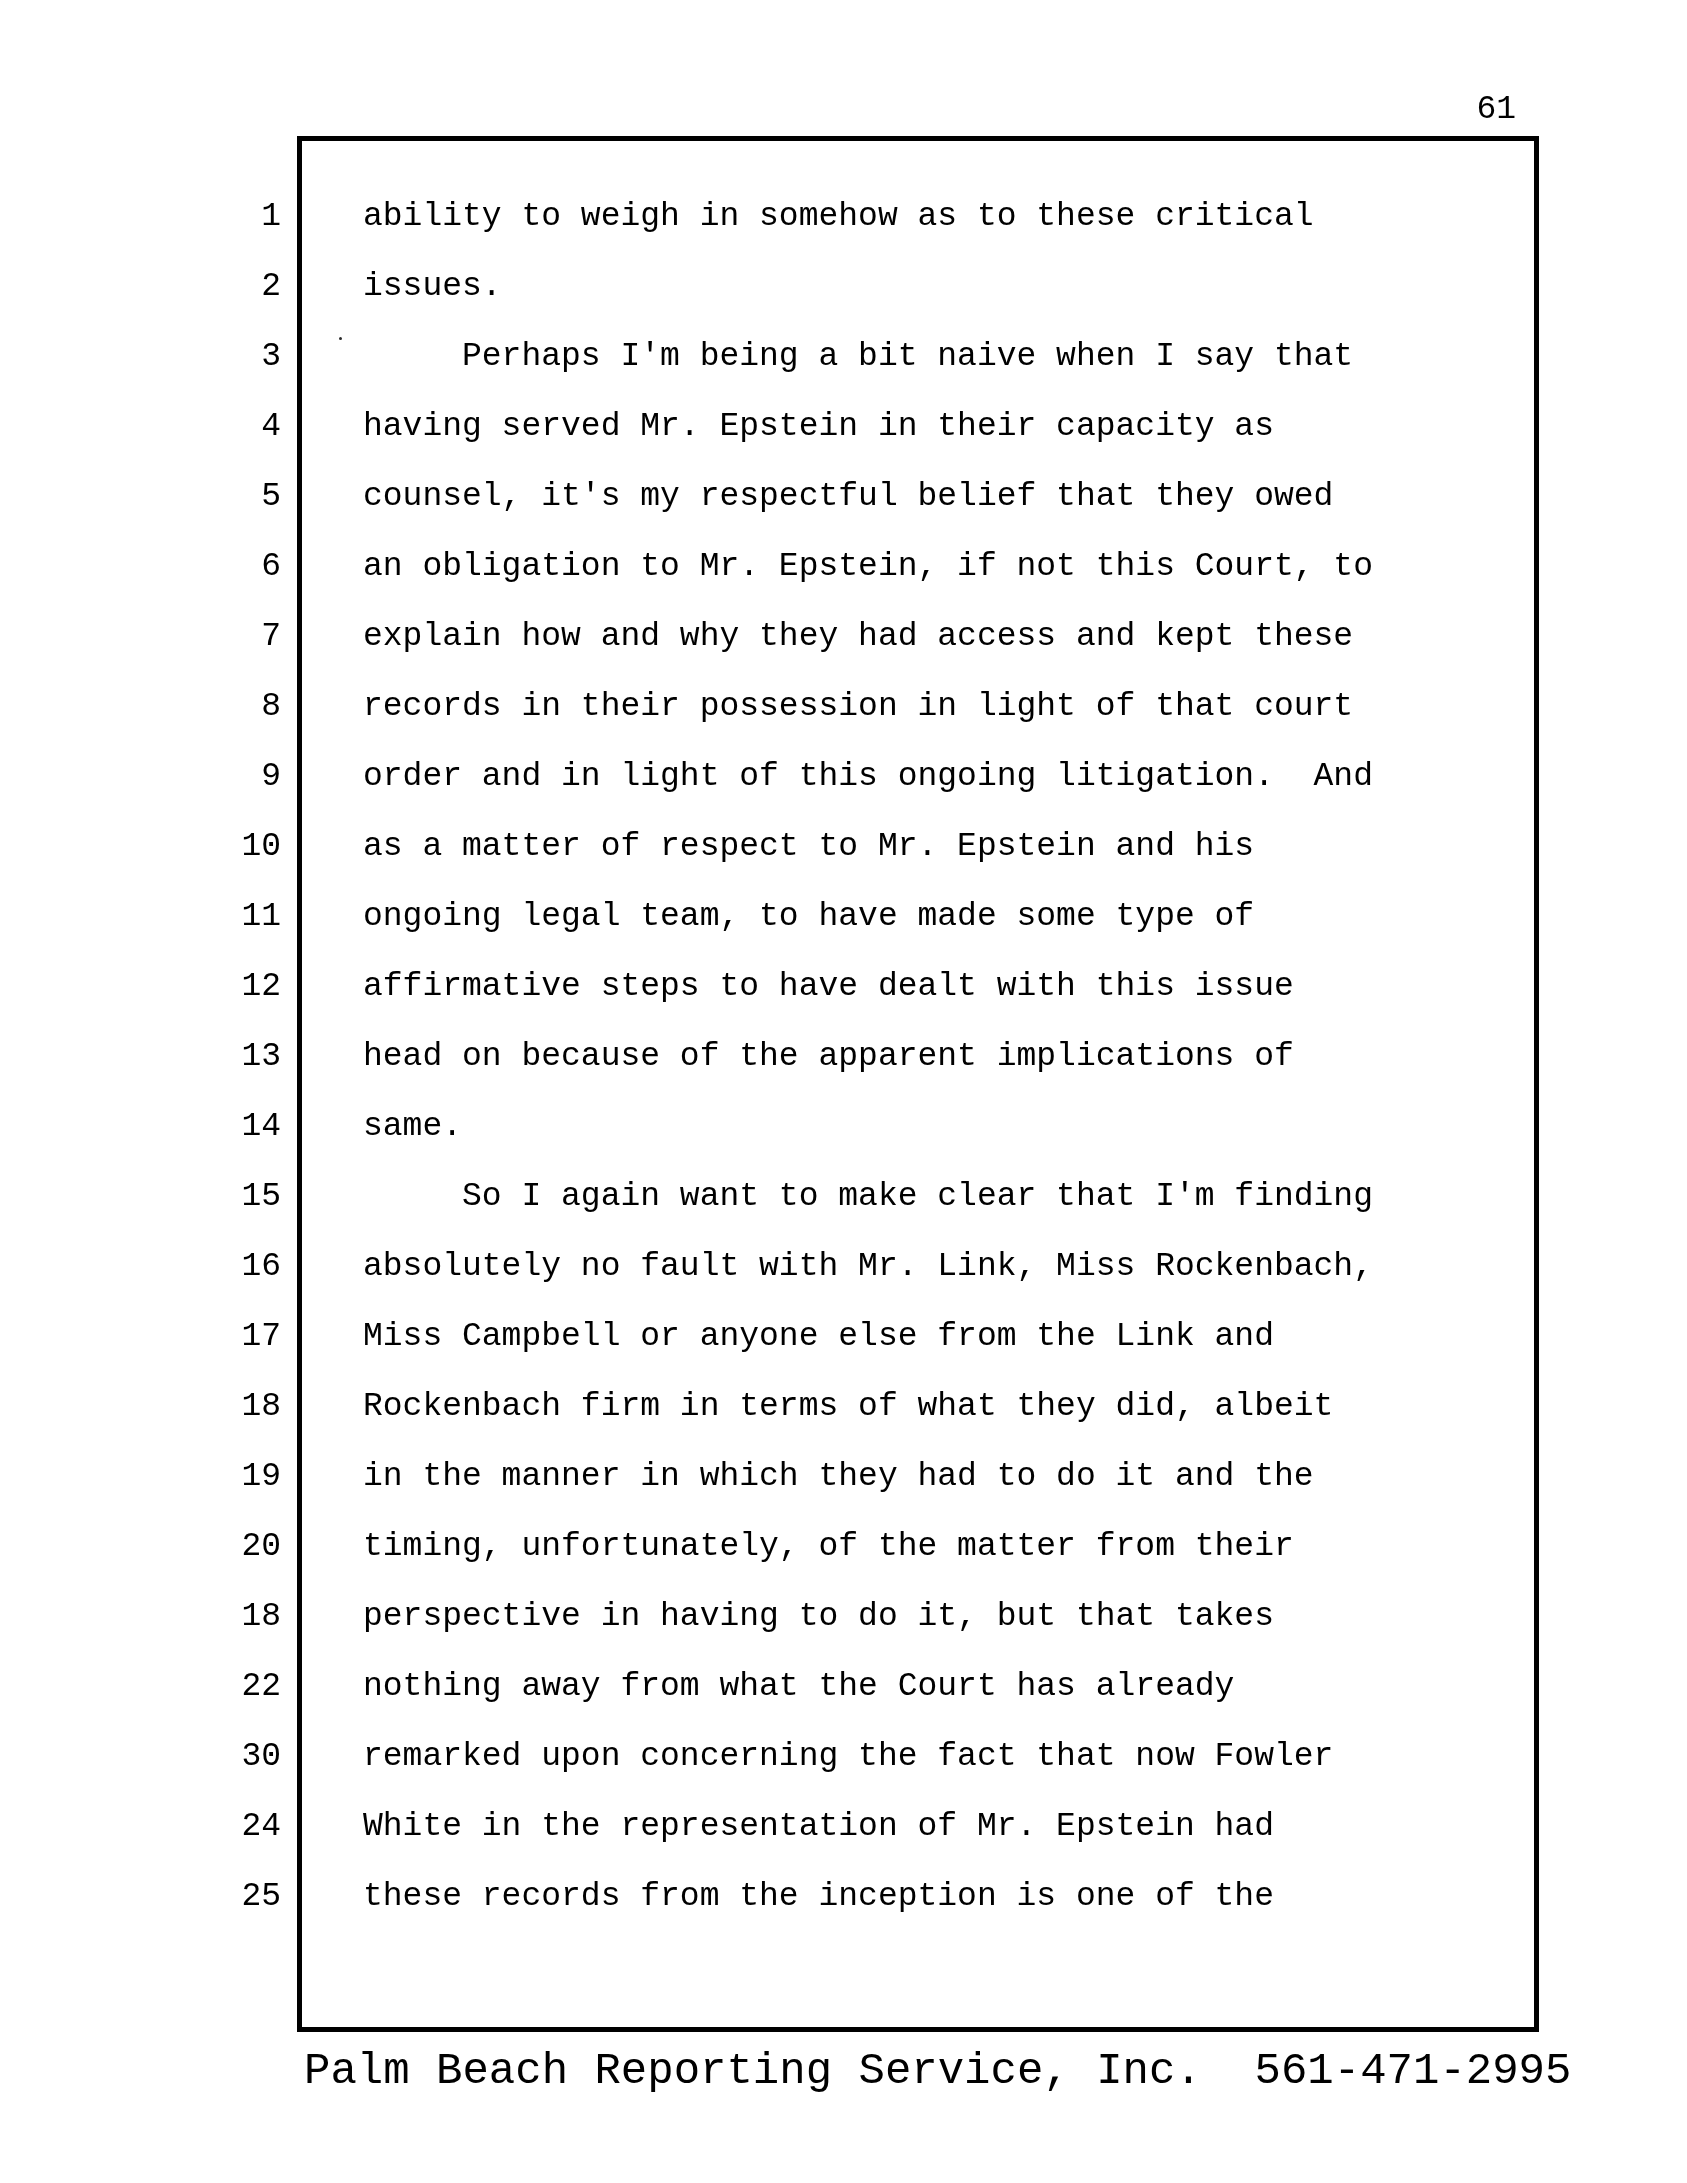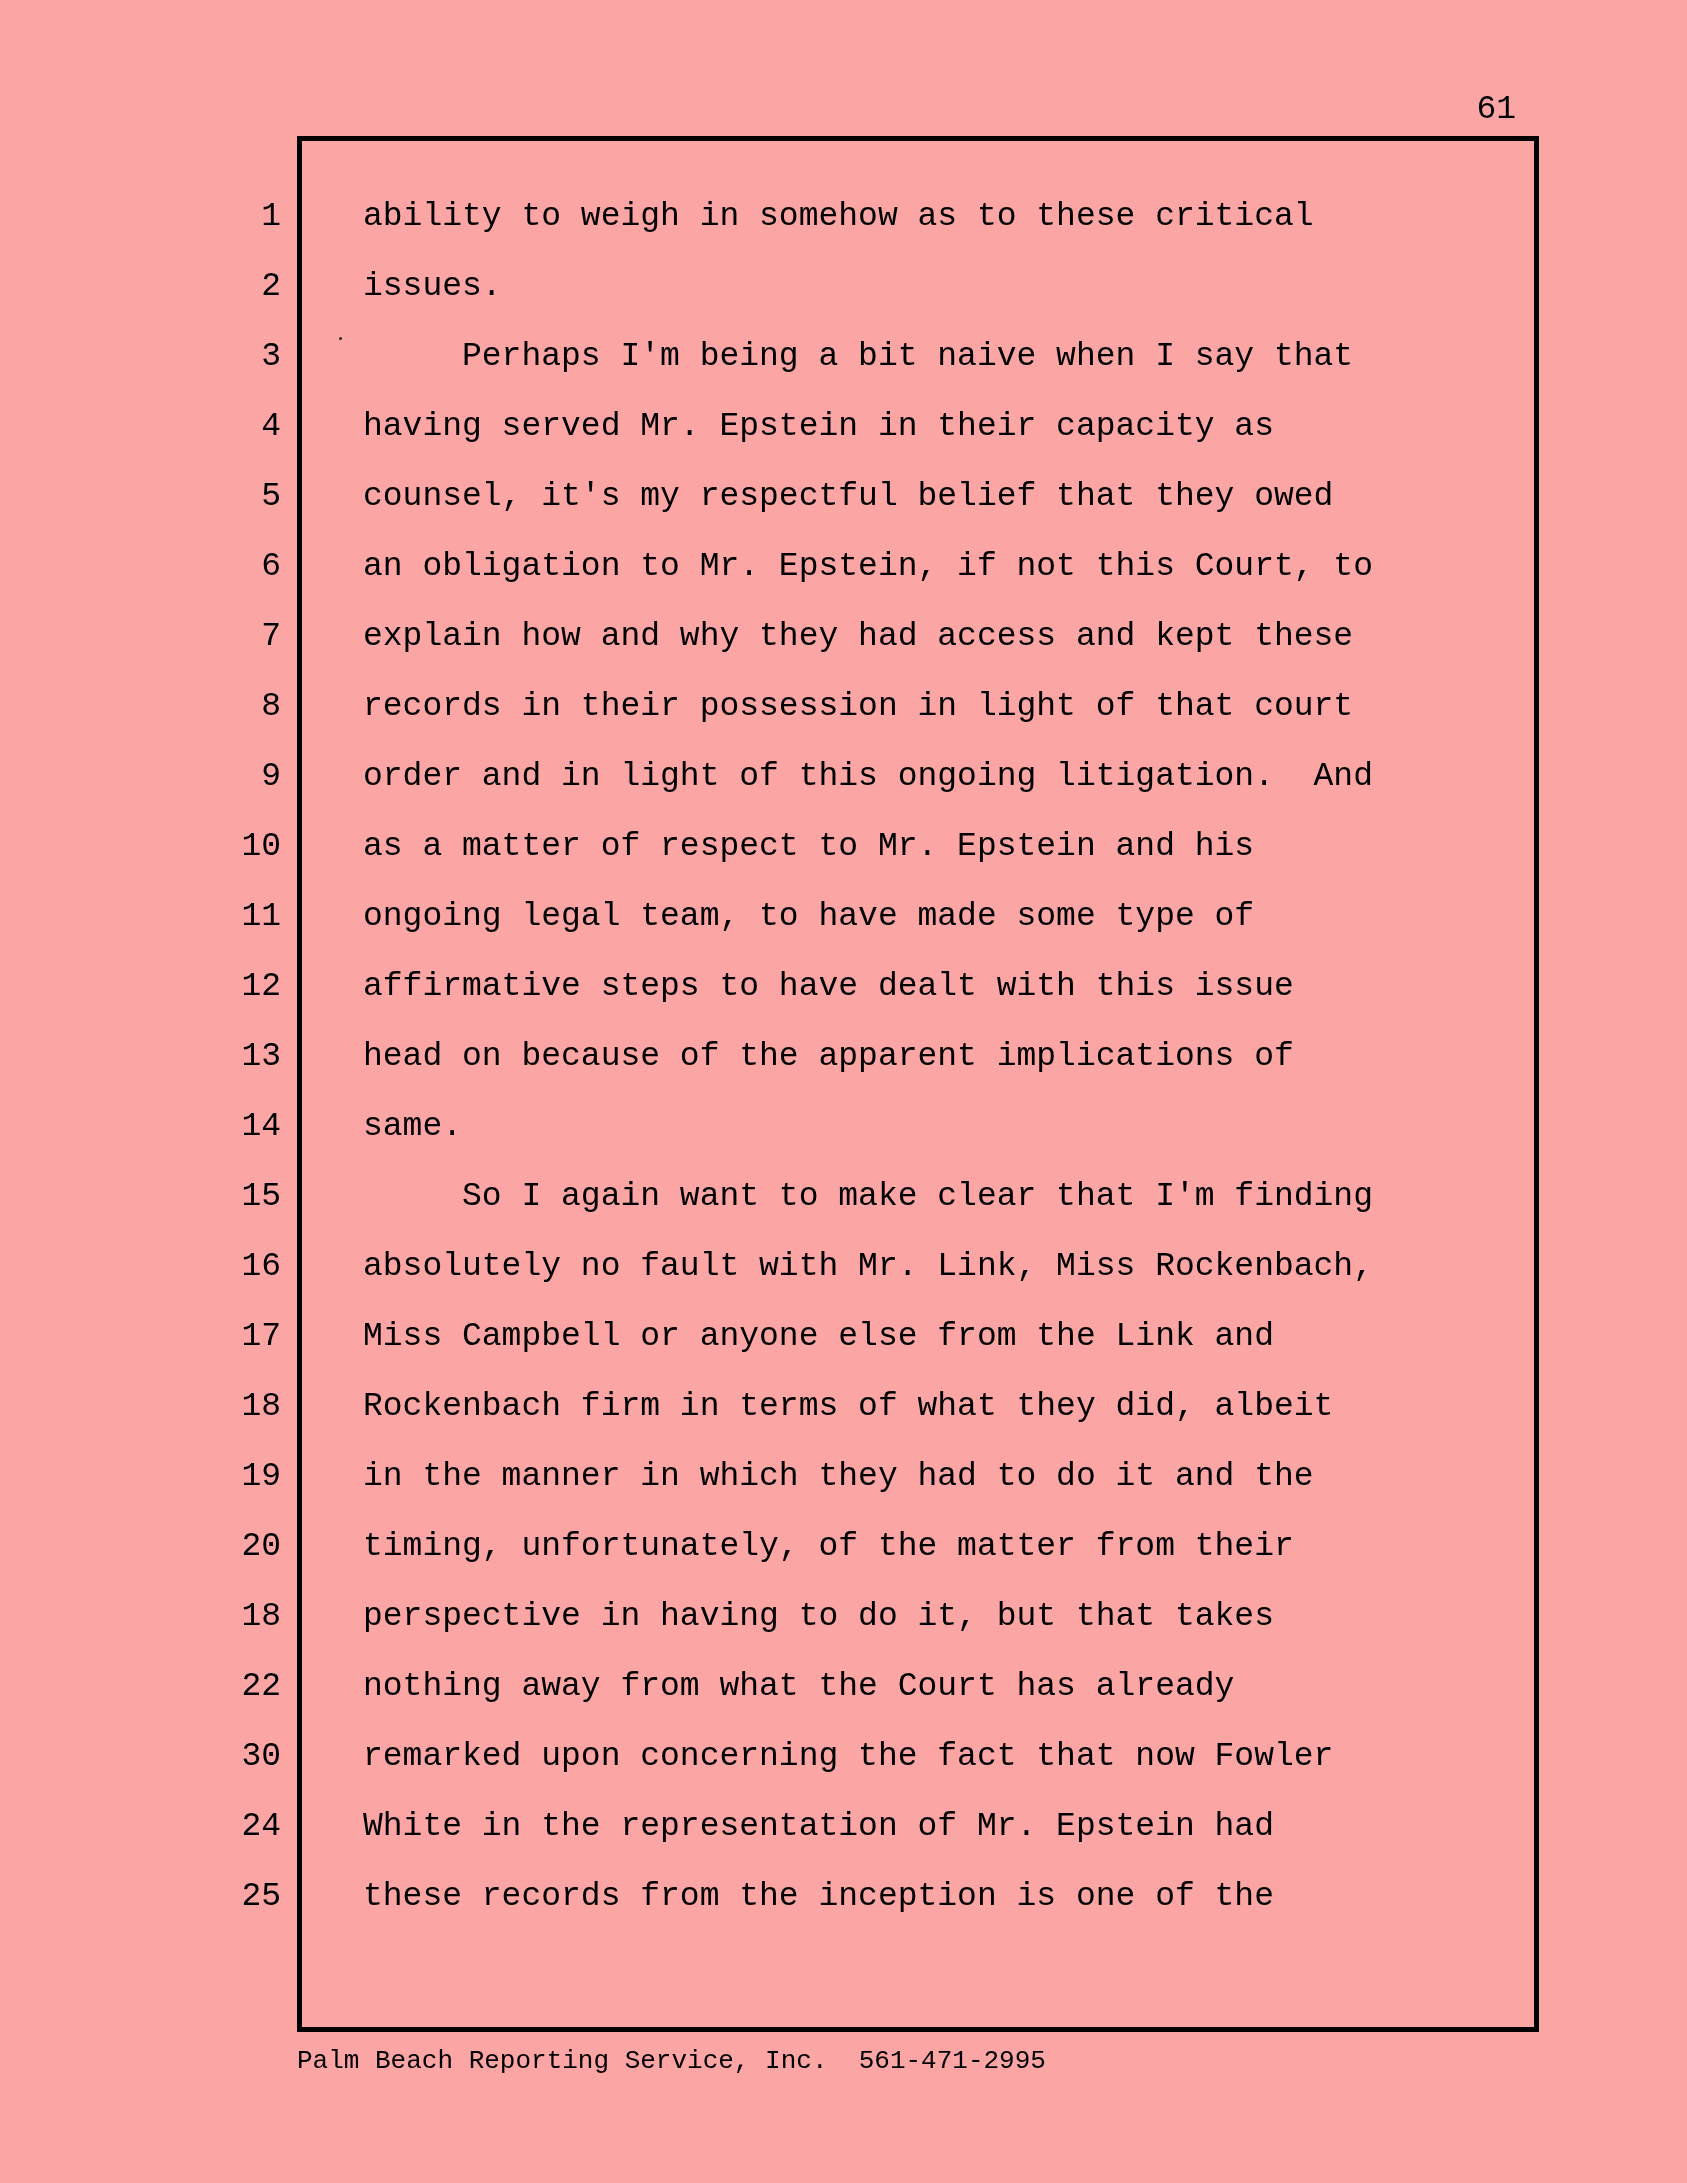--- a/index.html
+++ b/index.html
@@ -11,7 +11,7 @@
     position: relative;
     width: 1687px;
     height: 2183px;
-    background: #fca5a5;
+    background: #ffffff;
     overflow: hidden;
     font-family: "Liberation Mono", "DejaVu Sans Mono", monospace;
     color: #000000;

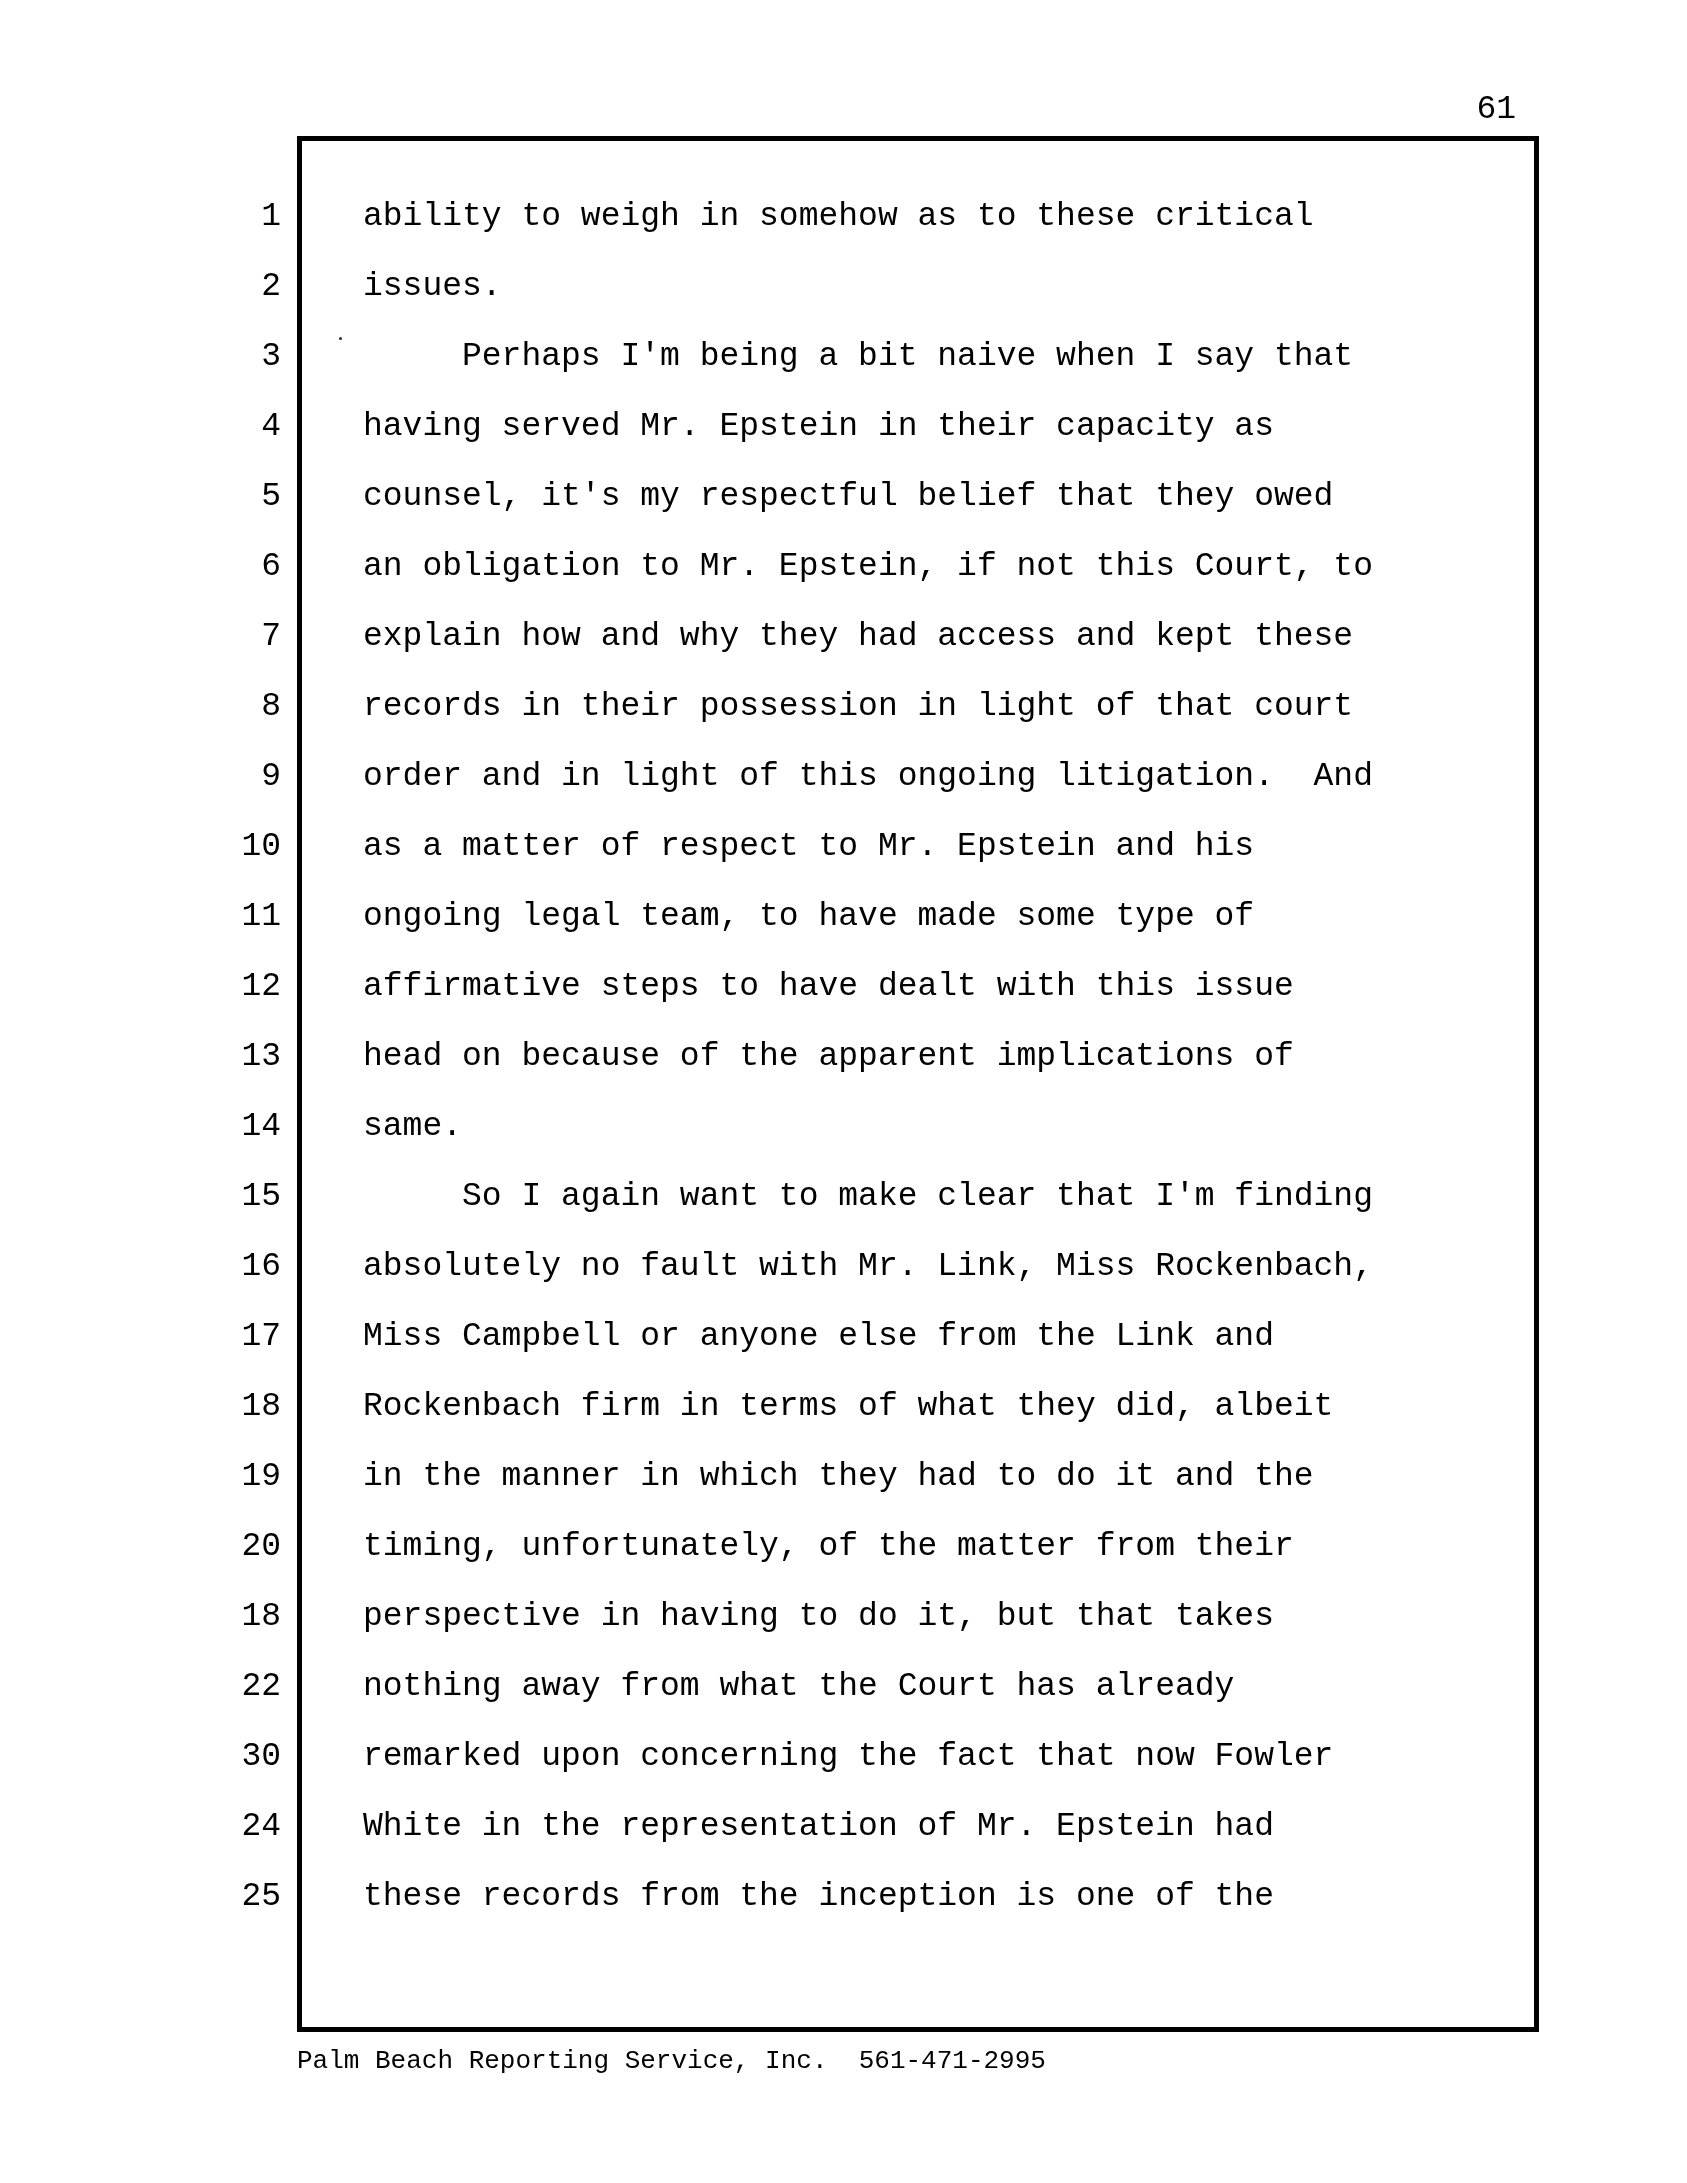--- a/index.html
+++ b/index.html
@@ -59,11 +59,11 @@
   }
   .footer {
     position: absolute;
-    left: 297px;
+    left: 304px;
     top: 2046px;
     width: 1242px;
     text-align: left;
-    font-size: 26px;
+    font-size: 44px;
     white-space: pre;
   }
   .artifact-dot {

